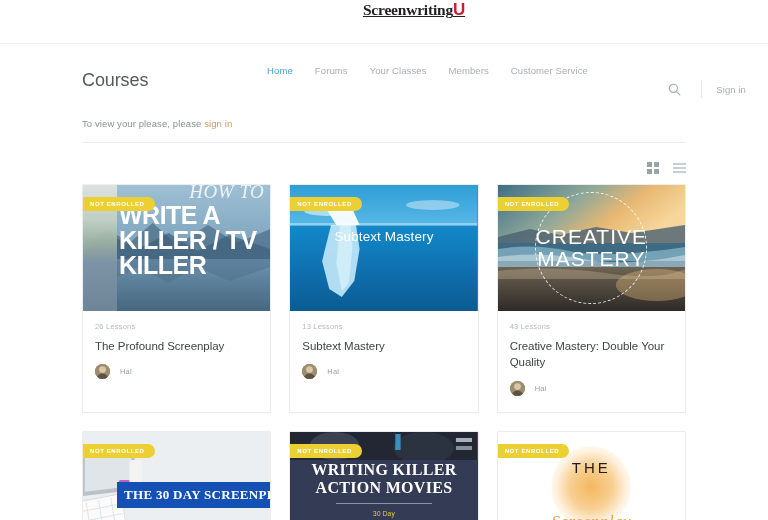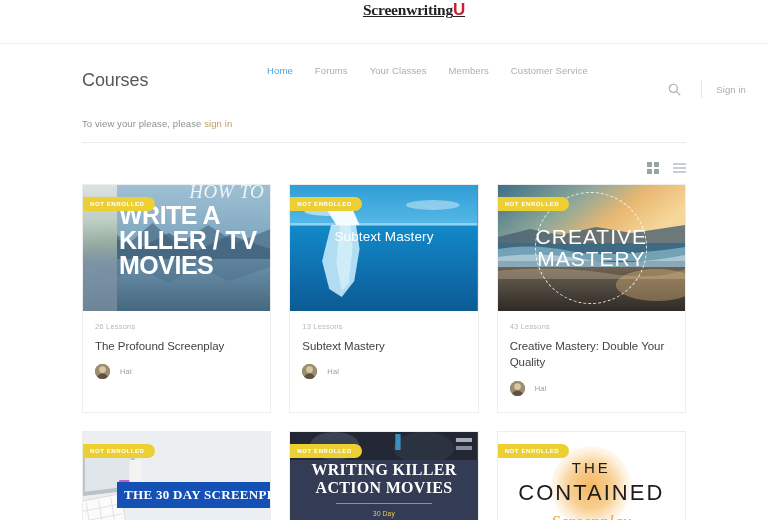--- a/index.html
+++ b/index.html
@@ -388,7 +388,7 @@
         <div class="t1-main">
           <div>WRITE A</div>
           <div>KILLER / TV</div>
-          <div>MOVIES</div>
+          <div>KILLER</div>
         </div>
         <div class="badge">NOT ENROLLED</div>
       </div>

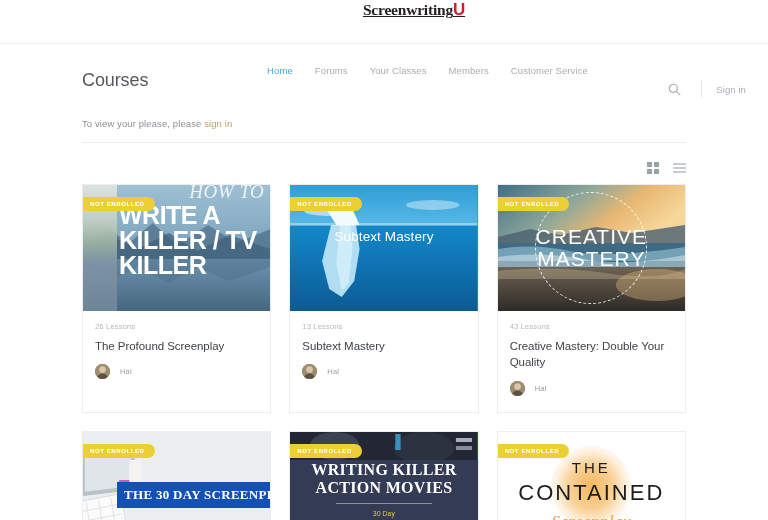--- a/index.html
+++ b/index.html
@@ -567,7 +567,6 @@
       <div class="thumb t6">
         <div class="t6-glow"></div>
         <div class="t6-the">THE</div>
-        <div class="t6-contained">CONTAINED</div>
         <div class="t6-screenplay">Screenplay</div>
         <div class="badge">NOT ENROLLED</div>
       </div>

